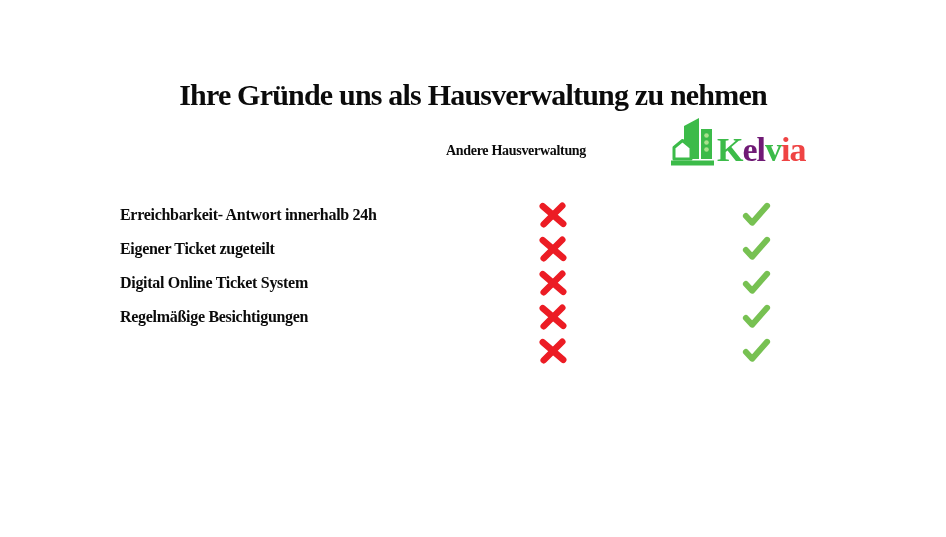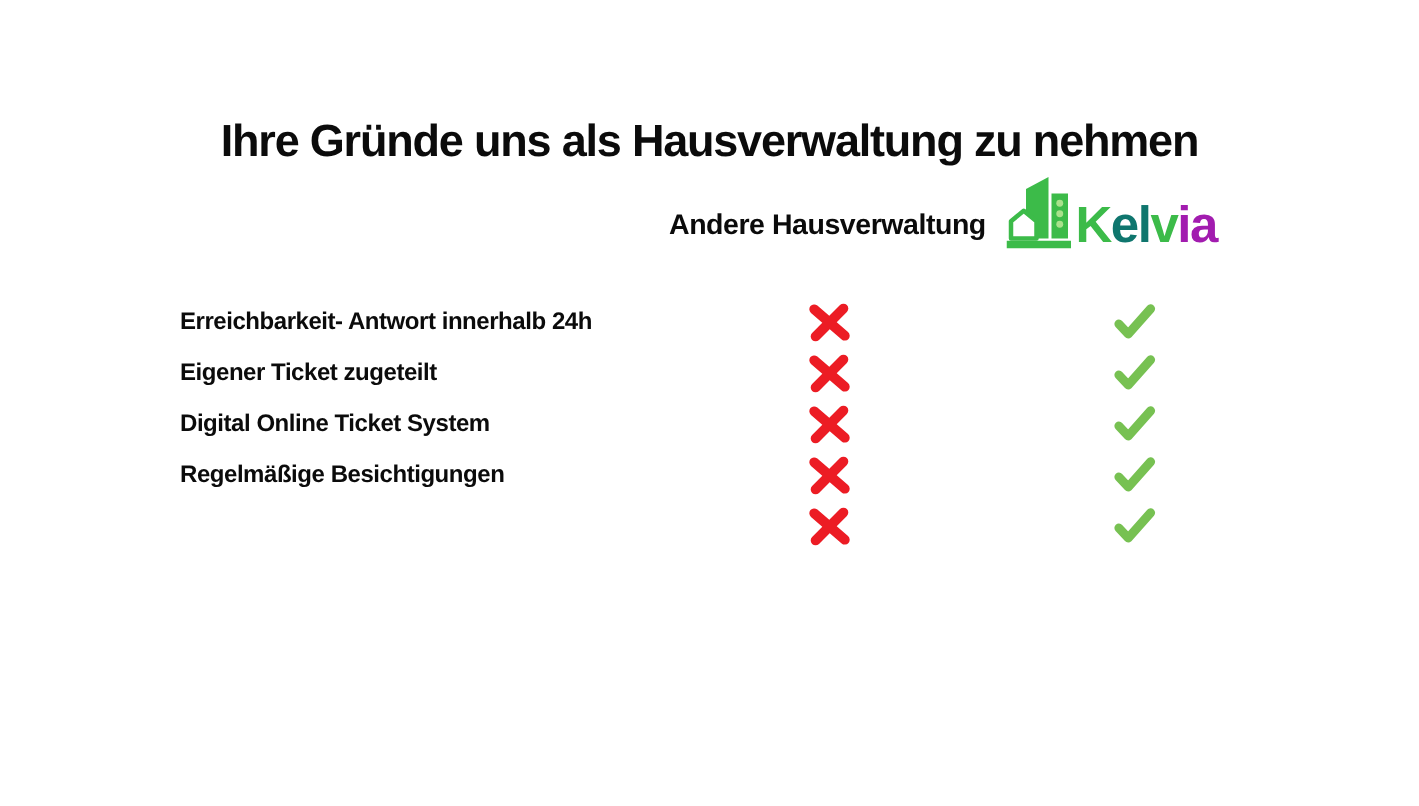--- a/index.html
+++ b/index.html
@@ -5,7 +5,7 @@
   html,body{margin:0;padding:0;background:#ffffff;}
   .canvas{
     position:relative;width:946px;height:414px;background:#ffffff;overflow:hidden;
-    font-family:Liberation Sans, sans-serif;color:#0b0b0b;
+    font-family:Liberation Serif, serif;color:#0b0b0b;
   }
   .title{
     position:absolute;top:75px;left:0;width:946px;height:40px;line-height:40px;

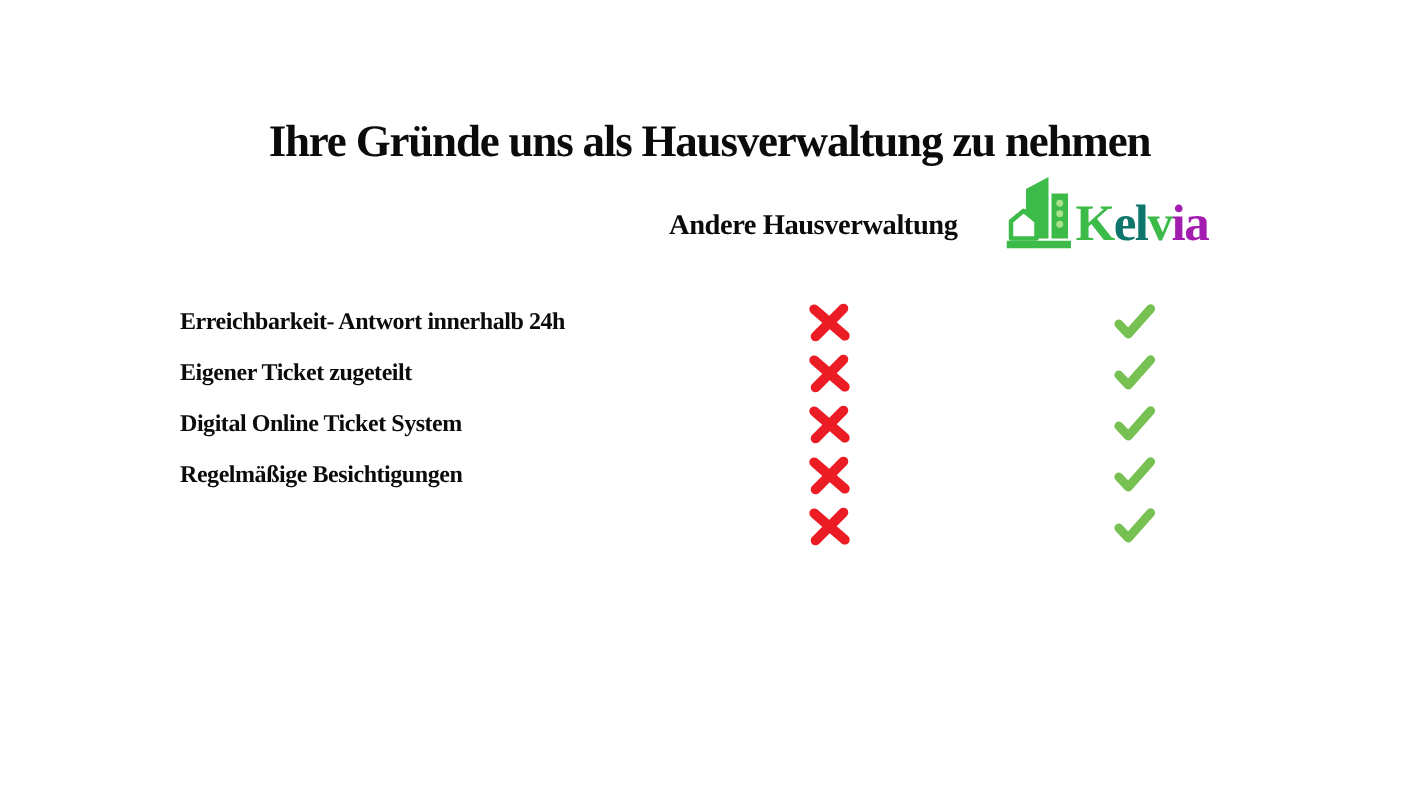--- a/index.html
+++ b/index.html
@@ -14,7 +14,7 @@
   }
   .competitor-header{
     position:absolute;left:446px;top:141px;height:20px;line-height:20px;
-    font-size:19px;font-weight:bold;letter-spacing:-0.3px;white-space:nowrap;
+    font-size:14px;font-weight:bold;letter-spacing:-0.3px;white-space:nowrap;
   }
   .brand-icon{position:absolute;left:671px;top:114px;width:44px;height:52px;}
   .brand-wordmark{

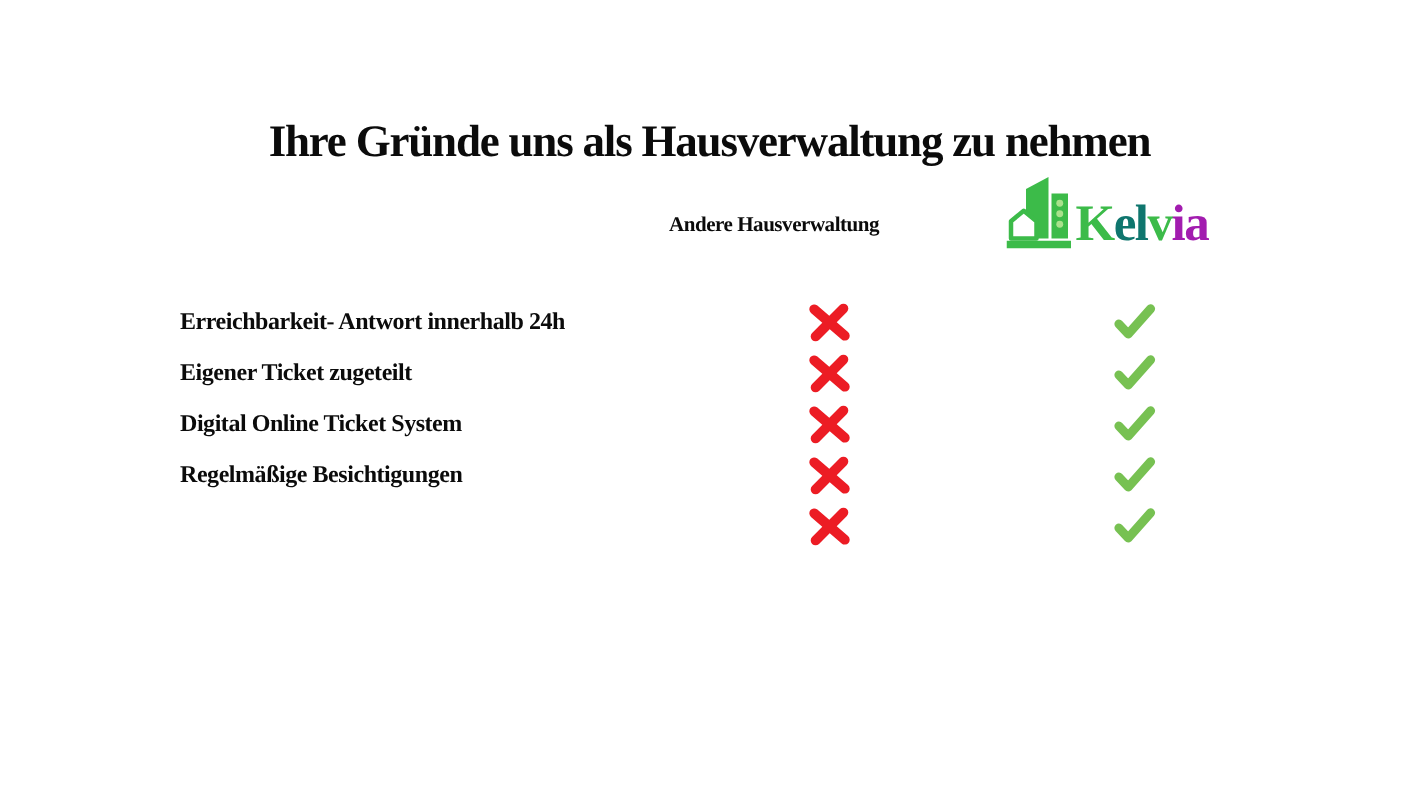--- a/index.html
+++ b/index.html
@@ -54,7 +54,7 @@
   </svg>
 
   <div class="brand-wordmark">
-    <span style="color: rgb(60, 187, 73);">K</span><span style="color: #0f766e;">el</span><span style="color: rgb(60, 187, 73);">v</span><span style="color: #a21caf;">ia</span>
+    <span style="color: rgb(60, 187, 73);">K</span><span style="color: #701a75;">el</span><span style="color: rgb(60, 187, 73);">v</span><span style="color: #a21caf;">ia</span>
   </div>
 
   <div class="row" style="top:198px">

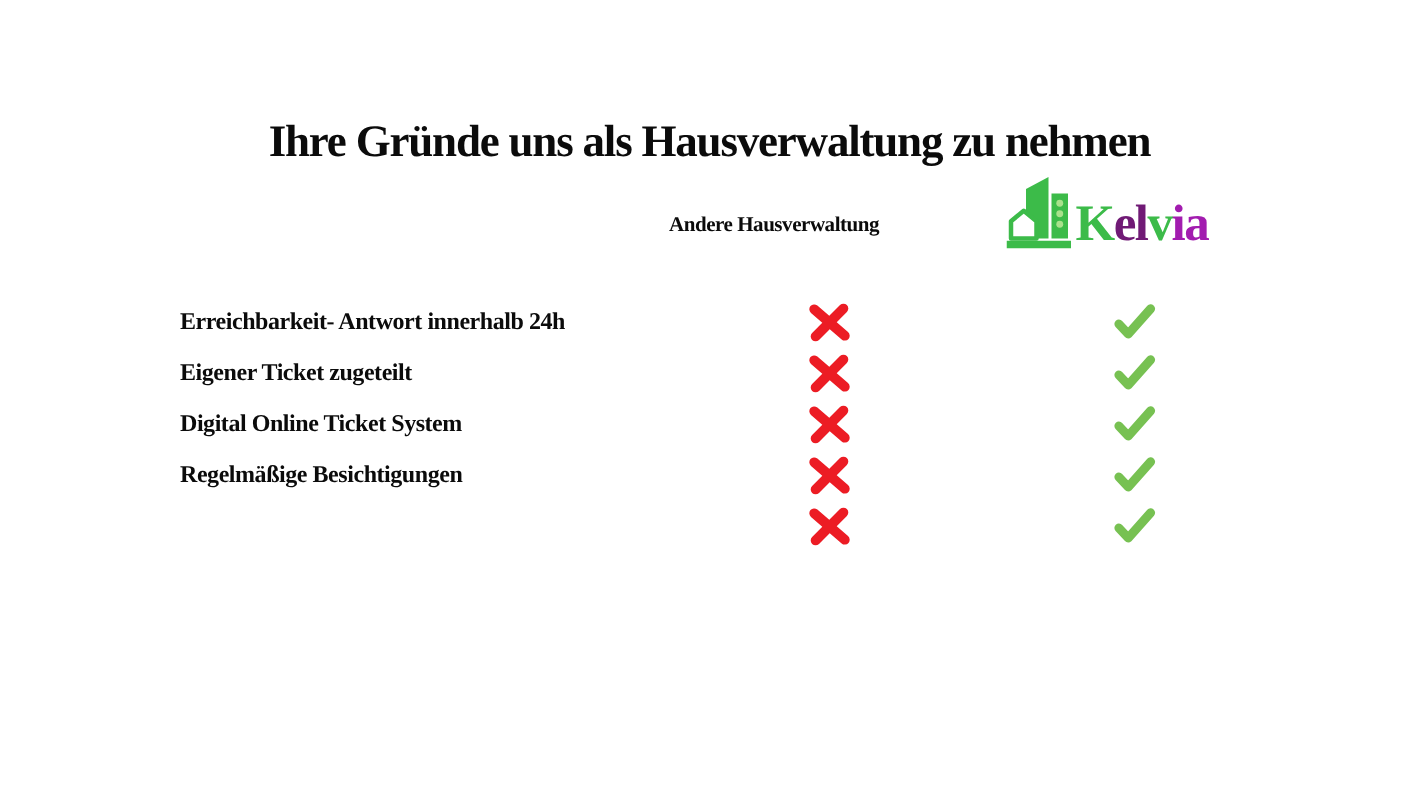--- a/index.html
+++ b/index.html
@@ -54,7 +54,7 @@
   </svg>
 
   <div class="brand-wordmark">
-    <span style="color: rgb(60, 187, 73);">K</span><span style="color: #701a75;">el</span><span style="color: rgb(60, 187, 73);">v</span><span style="color: #a21caf;">ia</span>
+    <span style="color: rgb(60, 187, 73);">K</span><span style="color: #701a75;">el</span><span style="color: rgb(60, 187, 73);">v</span><span style="color: #ef4444;">ia</span>
   </div>
 
   <div class="row" style="top:198px">

